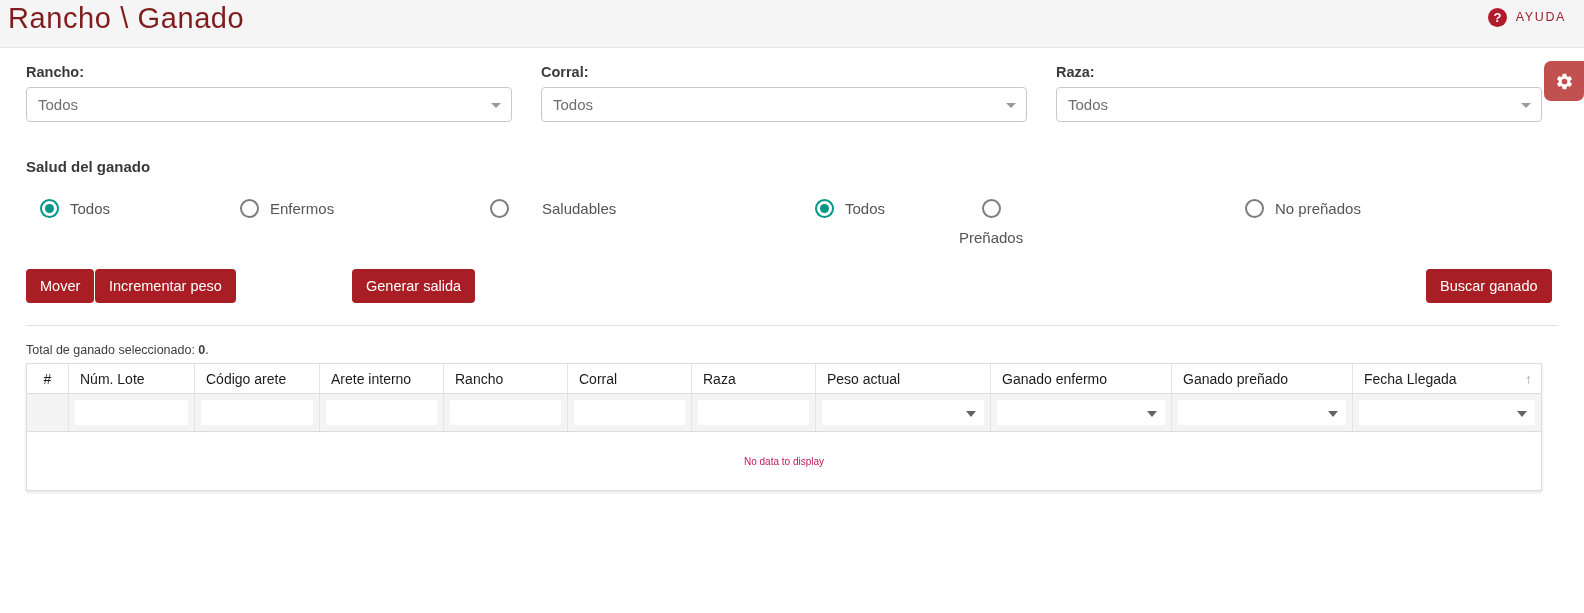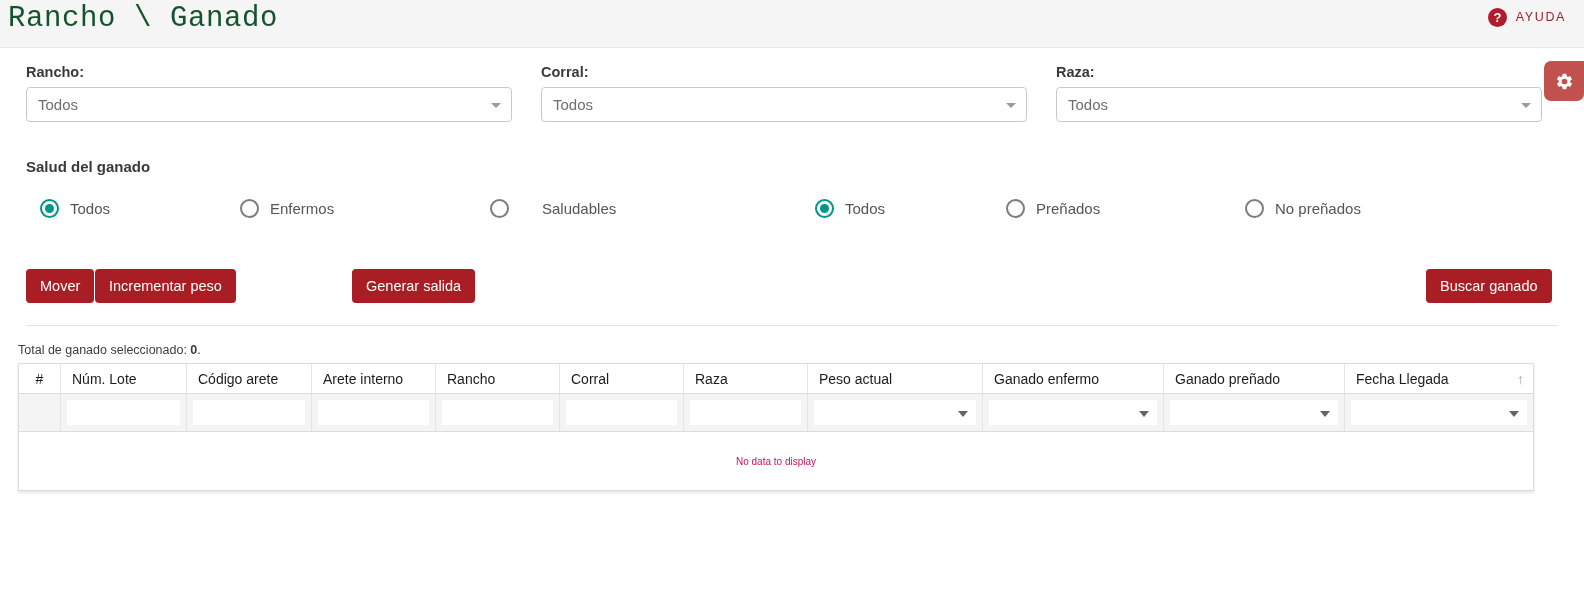--- a/index.html
+++ b/index.html
@@ -23,10 +23,9 @@
     left: 8px; top: 2px;
     font-size: 29px;
     font-weight: 400;
-    color: #14532d;
+    color: #7f1d1d;
     letter-spacing: 0.6px;
     white-space: nowrap;
-    font-family: Liberation Mono, monospace;
   }
   .help-wrap {
     position: absolute;

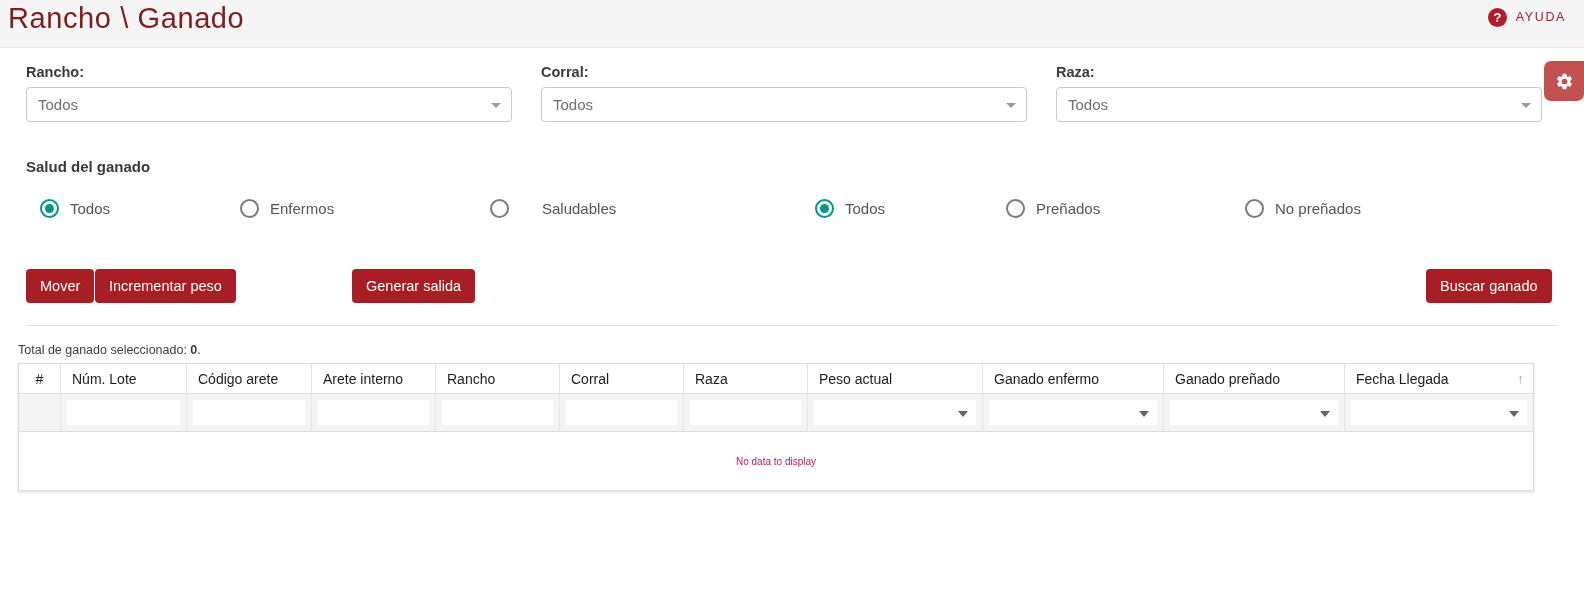--- a/index.html
+++ b/index.html
@@ -355,7 +355,7 @@
       <span class="radio-label">Todos</span>
     </label>
 
-    <label class="radio-item" style="left:980px;">
+    <label class="radio-item" style="left:933px;flex-direction:column;">
       <span class="radio"></span>
       <span class="radio-label">Preñados</span>
     </label>

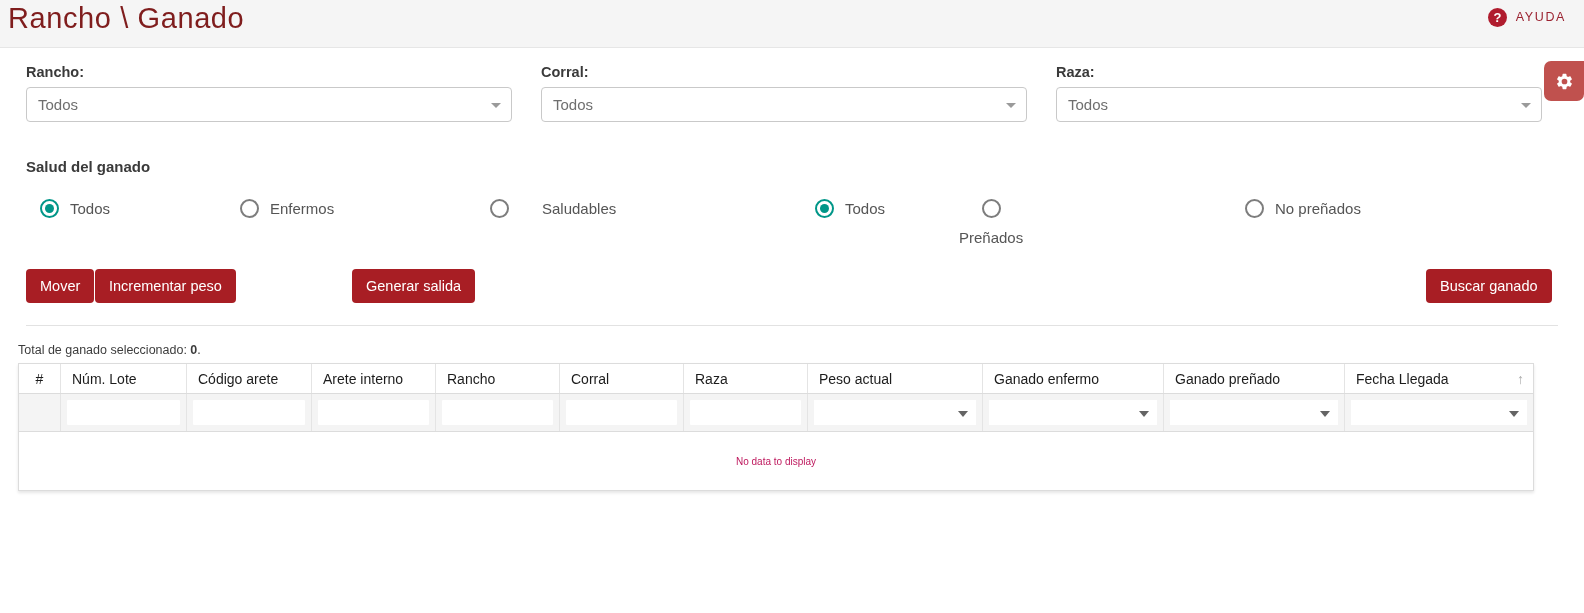--- a/index.html
+++ b/index.html
@@ -191,7 +191,7 @@
 
   
   .table-wrap {
-    padding: 0 18px;
+    padding: 0 26px;
     margin-top: 17px;
   }
   .total-line {

